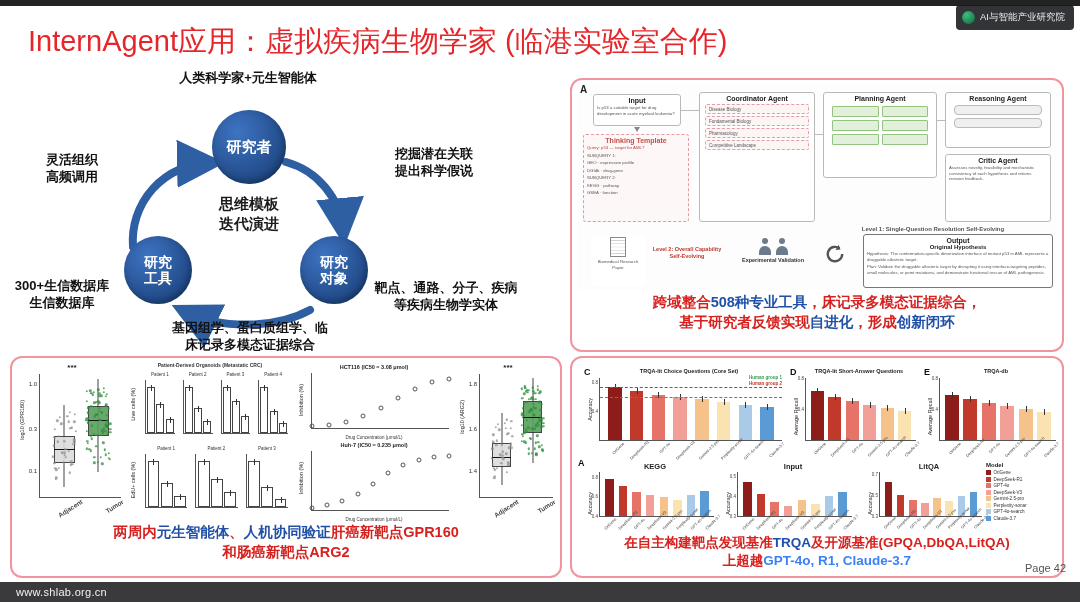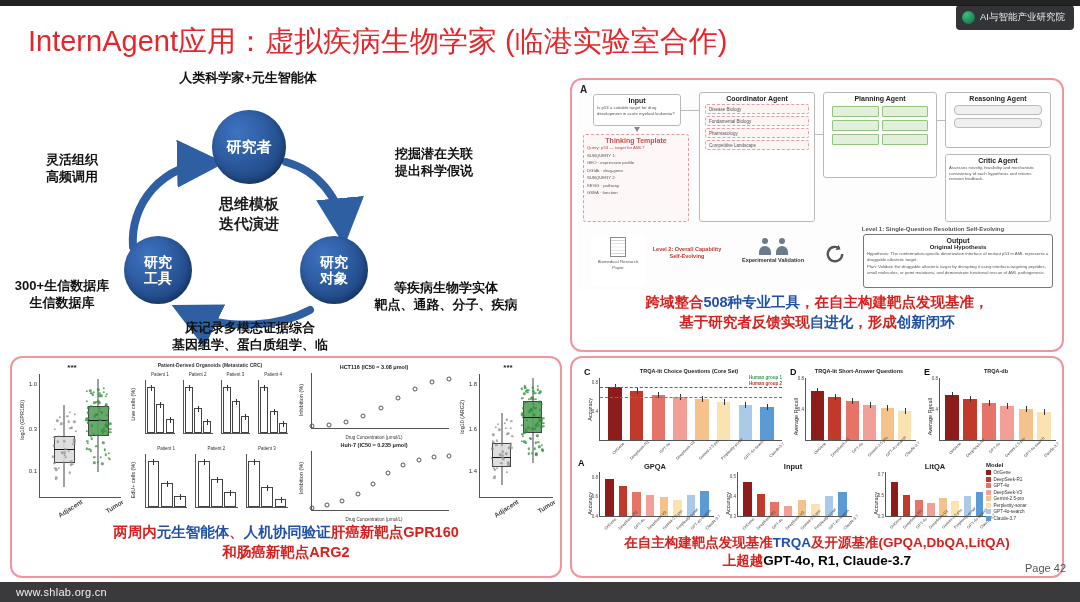--- a/index.html
+++ b/index.html
@@ -206,8 +206,8 @@
         <div>生信数据库</div>
       </div>
     <div class="ann ann-br">
+        <div>靶点、通路、分子、疾病</div>
         <div>等疾病生物学实体</div>
-        <div>靶点、通路、分子、疾病</div>
       </div>
     <div class="ann ann-bottom">
         <div>床记录多模态证据综合</div>

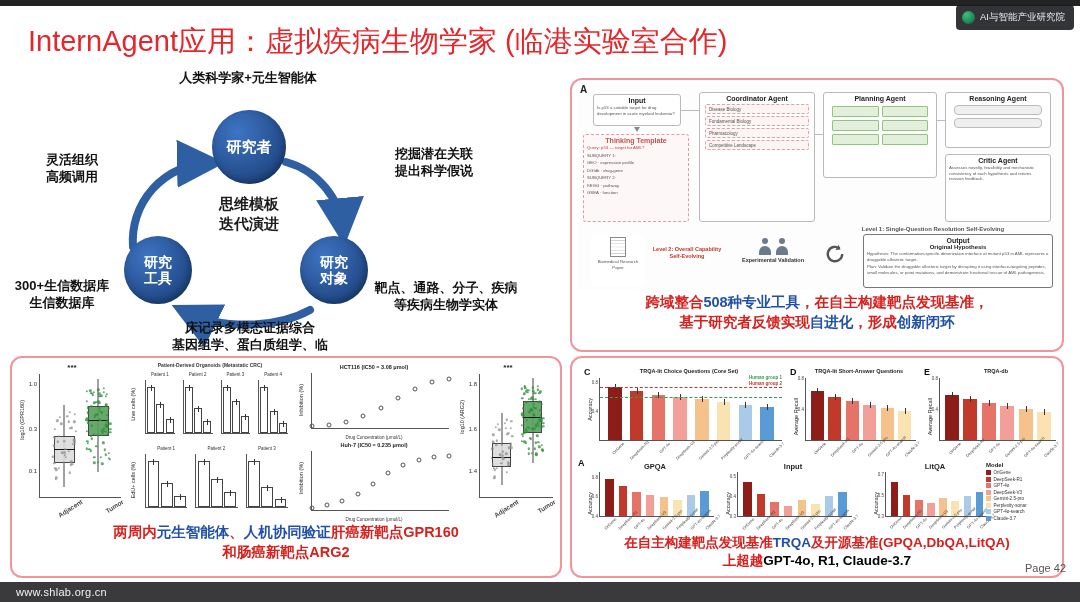--- a/index.html
+++ b/index.html
@@ -288,7 +288,7 @@
       </div>
     </div>
     <div class="cap arch-cap">
-      <div class="cap-line"><span style="color: rgb(215, 33, 30);">跨域整合</span><span style="color: rgb(33, 80, 168);">508种专业工具</span><span style="color: rgb(215, 33, 30);">，在自主构建靶点发现基准，</span></div>
+      <div class="cap-line"><span style="color: rgb(215, 33, 30);">跨域整合</span><span style="color: rgb(33, 80, 168);">508种专业工具</span><span style="color: rgb(215, 33, 30);">，床记录多模态证据综合，</span></div>
       <div class="cap-line"><span style="color: rgb(215, 33, 30);">基于研究者反馈实现</span><span style="color: rgb(33, 80, 168);">自进化</span><span style="color: rgb(215, 33, 30);">，形成</span><span style="color: rgb(33, 80, 168);">创新闭环</span></div>
     </div>
   </div>

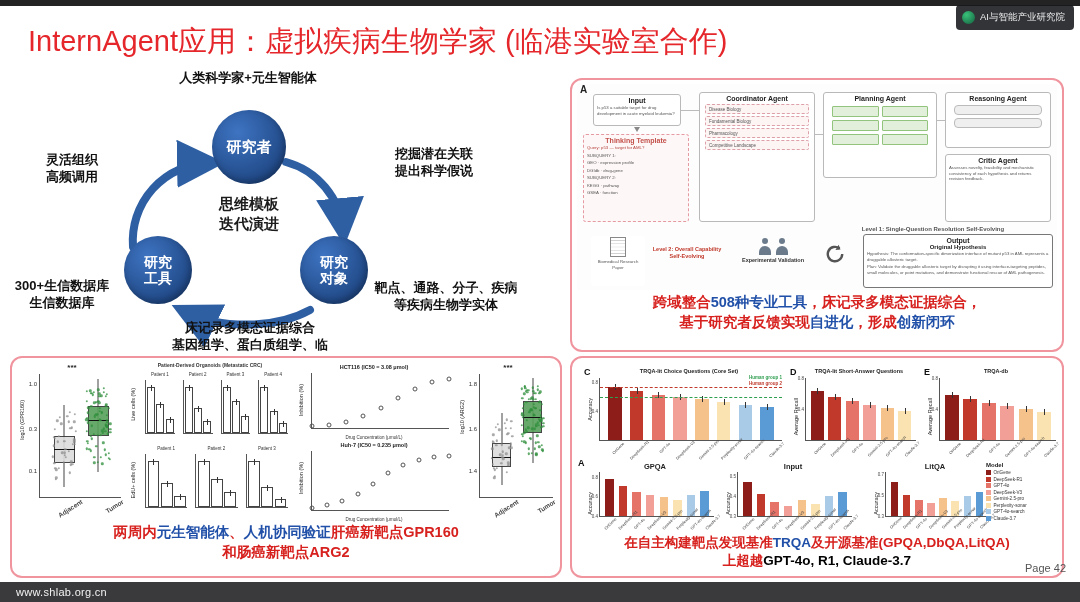--- a/index.html
+++ b/index.html
@@ -210,8 +210,8 @@
         <div>等疾病生物学实体</div>
       </div>
     <div class="ann ann-bottom">
+        <div>基因组学、蛋白质组学、临</div>
         <div>床记录多模态证据综合</div>
-        <div>基因组学、蛋白质组学、临</div>
       </div>
   </div>
 

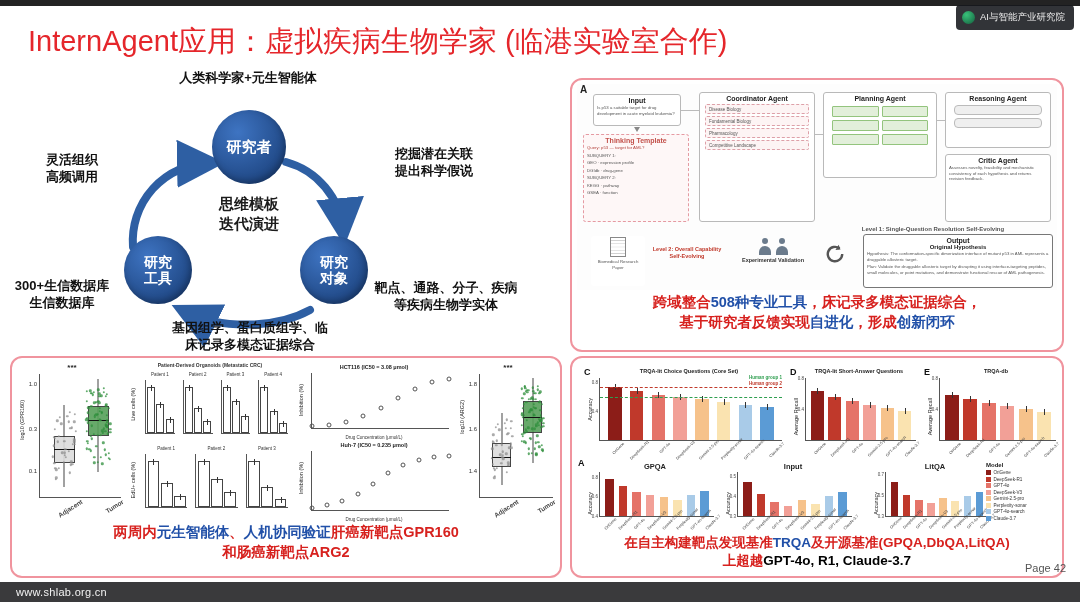--- a/index.html
+++ b/index.html
@@ -887,7 +887,7 @@
       </div>
       <div class="plabel pA">A</div>
       <div class="bpanel bp-gpqa">
-        <div class="ptitle big">GPQA</div>
+        <div class="ptitle big">KEGG</div>
         <div class="vlab">Accuracy</div>
         <div class="chart bar-chart">
             <div class="plot">

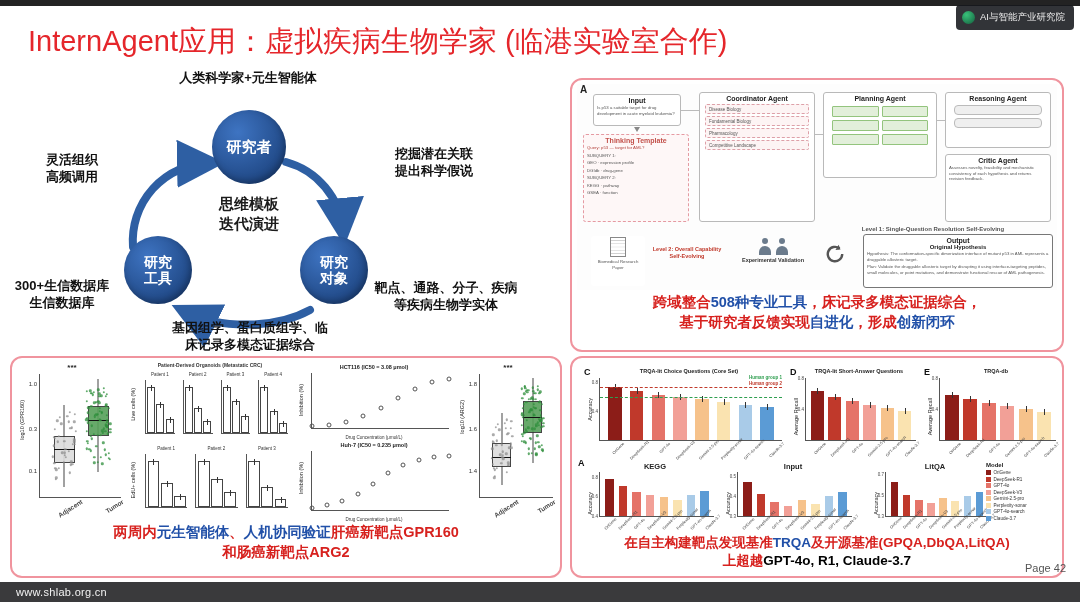--- a/index.html
+++ b/index.html
@@ -150,7 +150,7 @@
   .bp-e{left:348px;top:6px;width:134px;height:88px;}
   .bp-gpqa{left:8px;top:100px;width:132px;height:70px;}
   .bp-dbqa{left:146px;top:100px;width:132px;height:70px;}
-  .bp-litqa{left:294px;top:100px;width:120px;height:70px;}
+  .bp-litqa{left:288px;top:100px;width:120px;height:70px;}
   .hlegend{position:absolute;right:2px;top:7px;line-height:1.4;text-align:left;}
   .hlegend span{display:block;font-size:4.5px;font-weight:700;}
   .legend{position:absolute;left:410px;top:100px;width:72px;height:70px;}

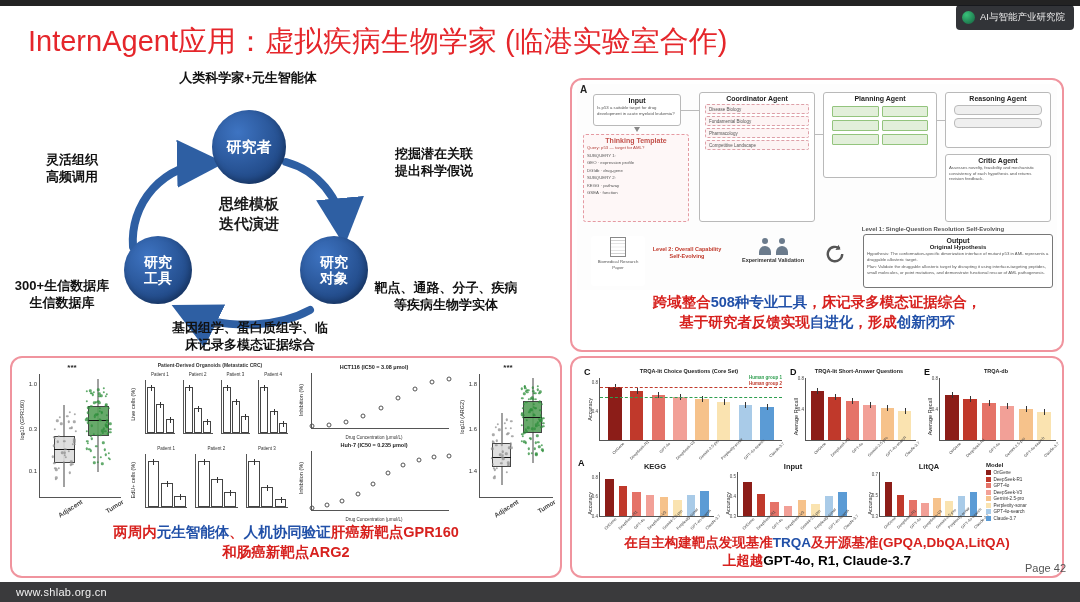--- a/index.html
+++ b/index.html
@@ -1013,7 +1013,7 @@
     </div>
     <div class="cap bench-cap">
       <div class="cap-line"><span style="color: rgb(215, 33, 30);">在自主构建靶点发现基准</span><span style="color: rgb(33, 80, 168);">TRQA</span><span style="color: rgb(215, 33, 30);">及开源基准(GPQA,DbQA,LitQA)</span></div>
-      <div class="cap-line"><span style="color: rgb(215, 33, 30);">上超越</span><span style="color: #000000; text-align: right;">GPT-4o, R1, Claude-3.7</span></div>
+      <div class="cap-line"><span style="color: rgb(215, 33, 30);">上超越</span><span style="color: #3b82f6; text-align: right;">GPT-4o, R1, Claude-3.7</span></div>
     </div>
   </div>
 

